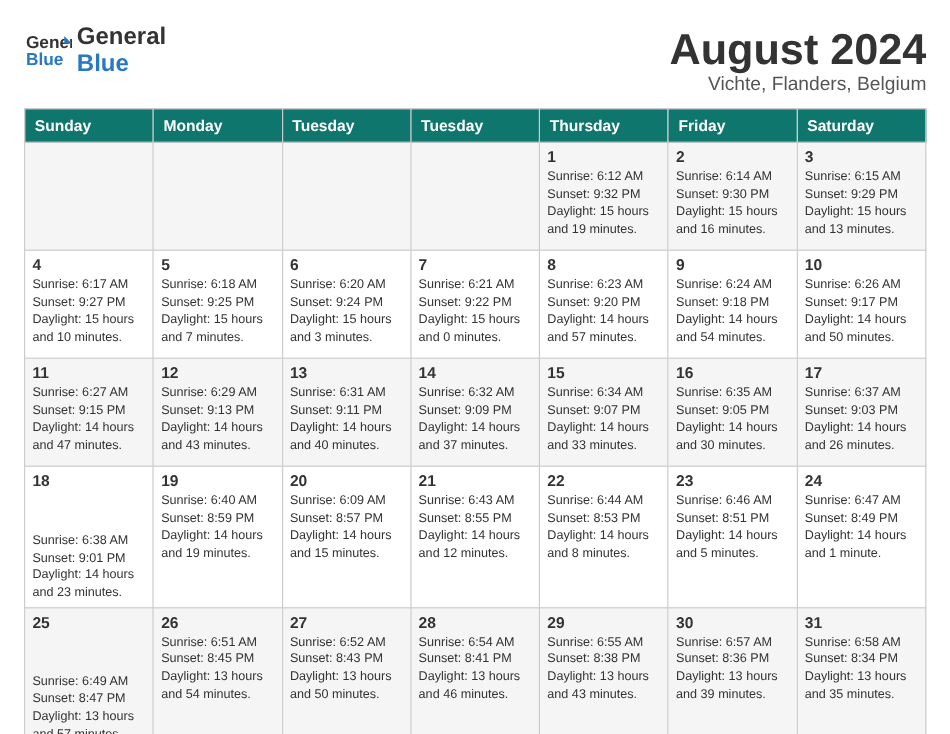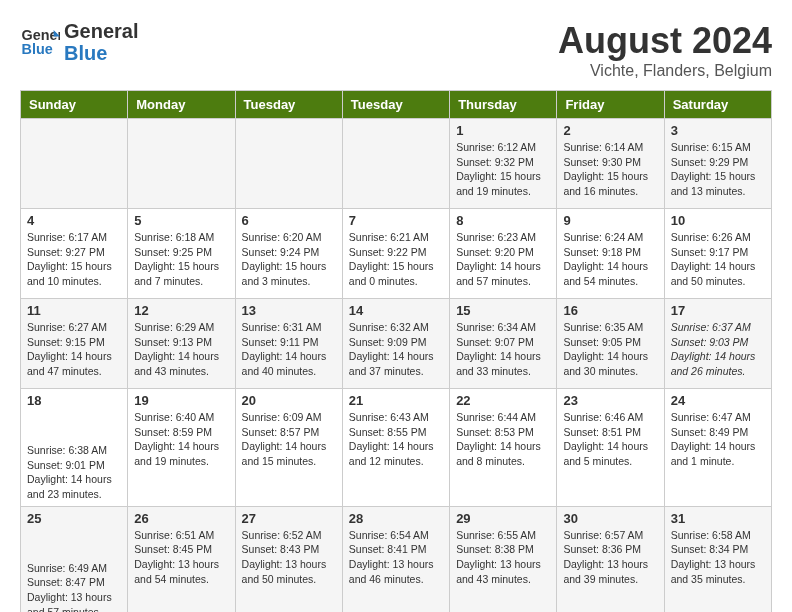--- a/index.html
+++ b/index.html
@@ -43,7 +43,7 @@
       font-size: 11px;
     }
     thead tr th {
-      background-color: #4d7c0f;
+      background-color: #0f766e;
       color: white;
       text-align: left;
       padding: 6px 8px;

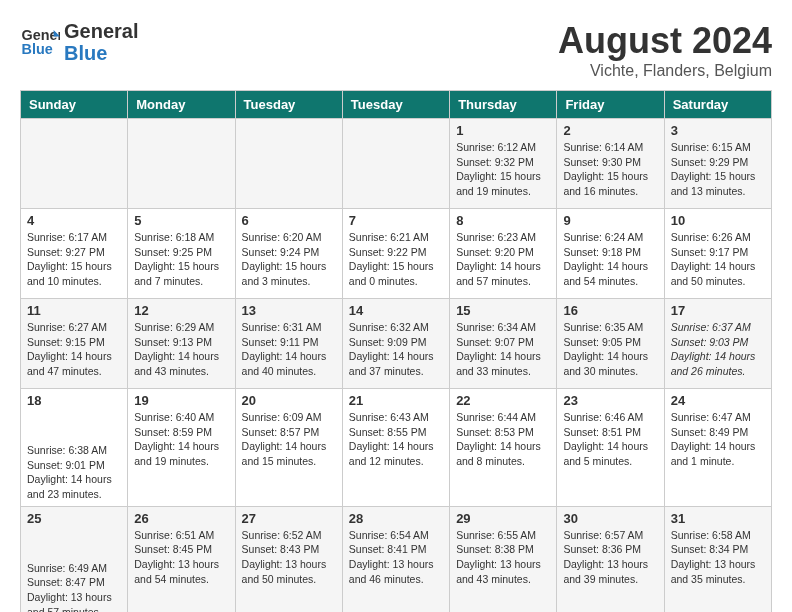--- a/index.html
+++ b/index.html
@@ -225,7 +225,7 @@
         </td>
         <td>
           <span class="day-num">17</span>
-          <div class="day-info" style="white-space: pre-line; font-style: italic;">Sunrise: 6:37 AM
+          <div class="day-info" style="white-space: pre-line;">Sunrise: 6:37 AM
 Sunset: 9:03 PM
 Daylight: 14 hours and 26 minutes.</div>
         </td>

